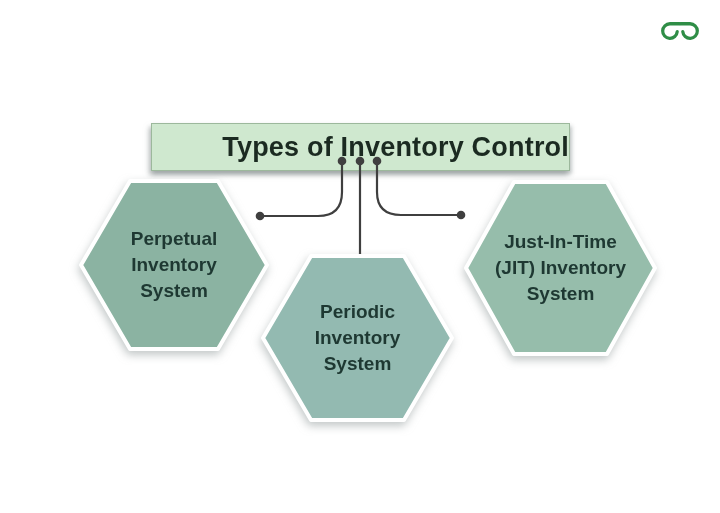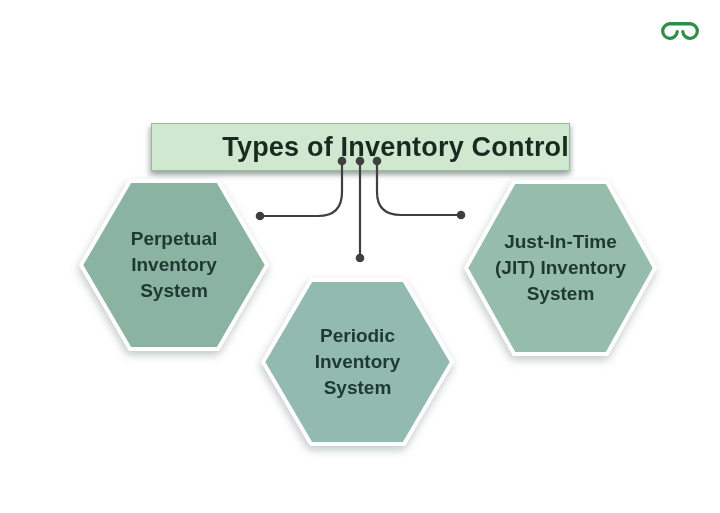--- a/index.html
+++ b/index.html
@@ -87,7 +87,7 @@
     stroke-linejoin: round;
   }
   .hex-left  { left: 78px;  top: 177px; width: 192px; height: 176px; }
-  .hex-center{ left: 260px; top: 276px; width: 195px; height: 172px; z-index: 3; }
+  .hex-center{ left: 260px; top: 252px; width: 195px; height: 172px; z-index: 3; }
   .hex-right { left: 463px; top: 178px; width: 195px; height: 180px; }
   .hex-left  polygon { fill: var(--hex_perpetual, #8bb3a2); }
   .hex-center polygon { fill: var(--hex_periodic, #93bab1); }

